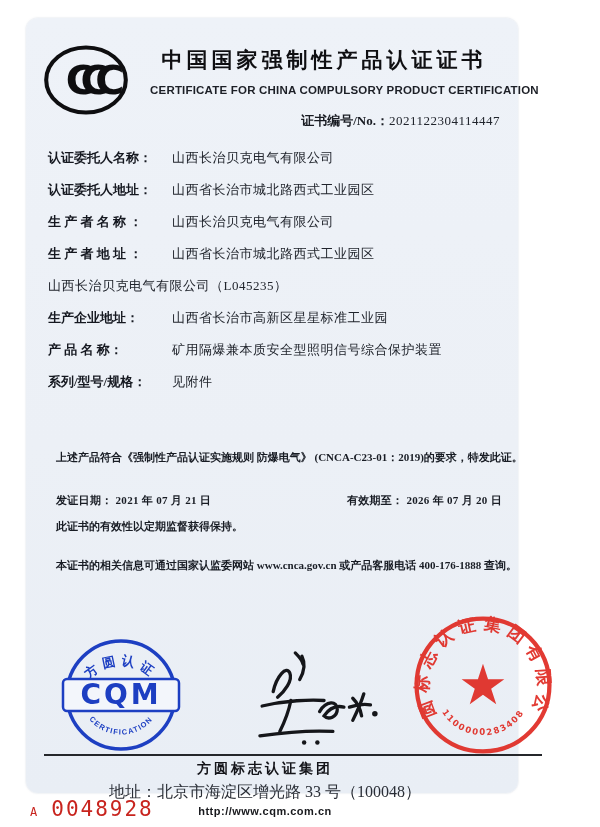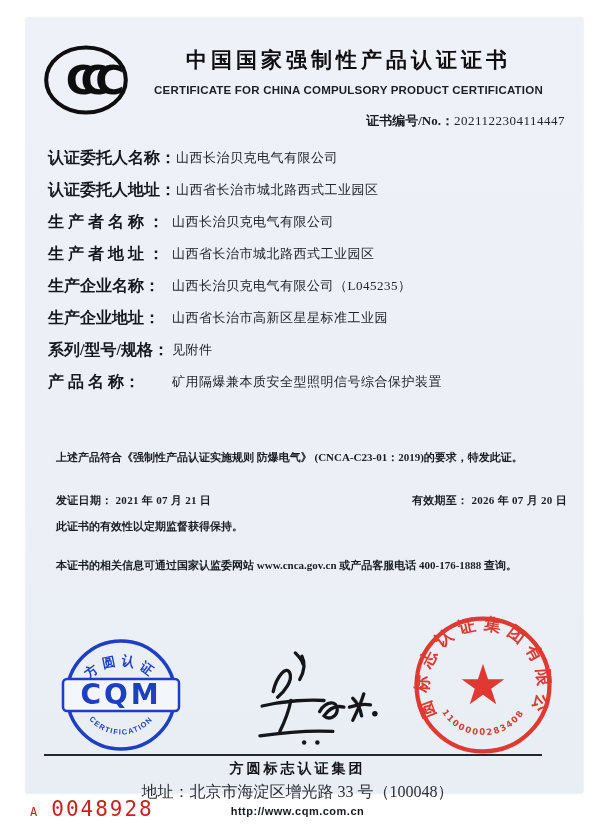--- a/index.html
+++ b/index.html
@@ -10,9 +10,10 @@
     color:#23262e; overflow:hidden;
   }
   .page {
-    position:absolute; left:26px; top:18px; width:557px; height:775px;
+    position:absolute; left:26px; top:18px; width:492px; height:775px;
     background:linear-gradient(180deg,#eef2f8 0%, #ecf0f6 55%, #e9eef5 100%);
     box-shadow:0 0 2px rgba(120,140,170,.35);
+    border-radius:12px;
   }
   
   .ccc-logo { position:absolute; left:14px; top:24px; width:92px; height:76px; }

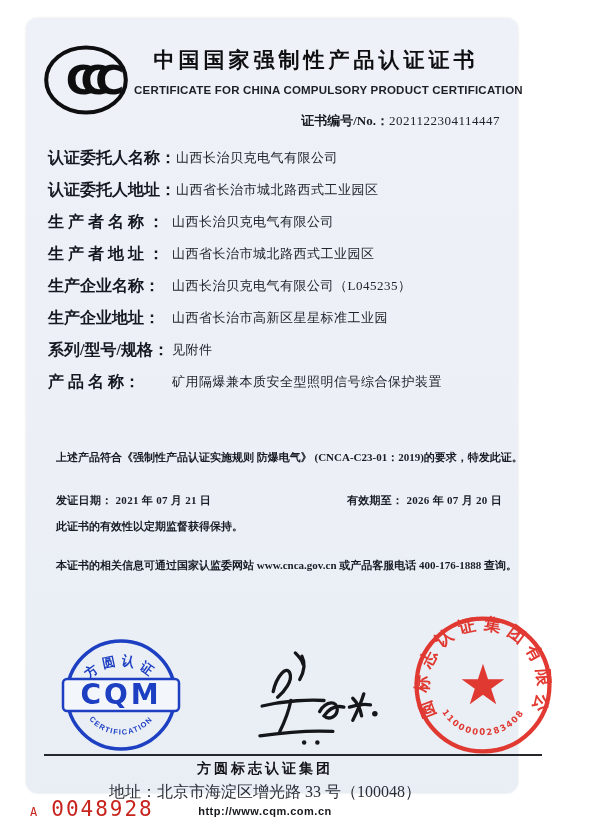--- a/index.html
+++ b/index.html
@@ -17,7 +17,7 @@
   }
   
   .ccc-logo { position:absolute; left:14px; top:24px; width:92px; height:76px; }
-  .header-text { position:absolute; left:108px; right:20px; top:28px; text-align:center; }
+  .header-text { position:absolute; left:124px; right:20px; top:28px; text-align:center; }
   .title-zh {
     font-family:"Liberation Sans", sans-serif;
     font-size:21px; font-weight:bold; color:#0f0f12; letter-spacing:4px; white-space:nowrap;

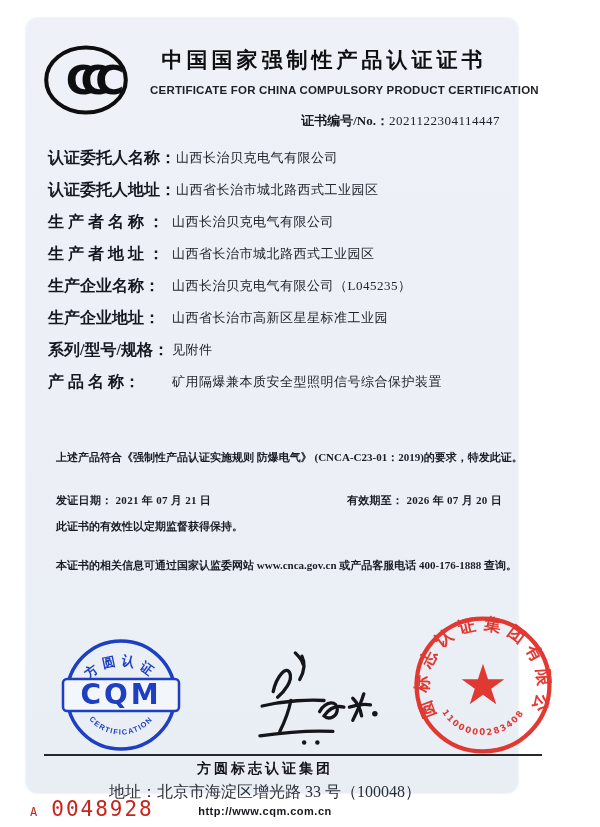--- a/index.html
+++ b/index.html
@@ -32,7 +32,7 @@
   
   .fields { position:absolute; left:22px; right:10px; top:130px; }
   .row { display:flex; align-items:flex-start; line-height:20px; margin-bottom:12px; }
-  .flabel { flex:0 0 124px; font-weight:bold; font-size:16px; color:#151820; white-space:nowrap; }
+  .flabel { flex:0 0 124px; font-weight:bold; font-size:13px; color:#151820; white-space:nowrap; }
   .fvalue { font-size:13px; color:#20242c; letter-spacing:.5px; }
   
   .stmts { position:absolute; left:30px; right:14px; top:432px; }

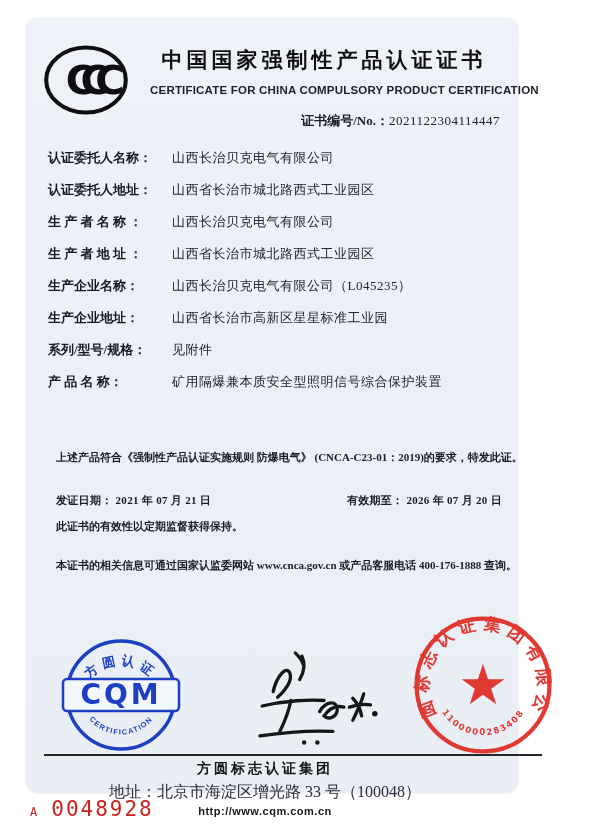--- a/index.html
+++ b/index.html
@@ -99,7 +99,6 @@
         <span class="fvalue">山西省长治市城北路西式工业园区</span>
       </div>
       <div class="row">
-        <span class="flabel">生产企业名称：</span>
         <span class="fvalue">山西长治贝克电气有限公司（L045235）</span>
       </div>
       <div class="row">

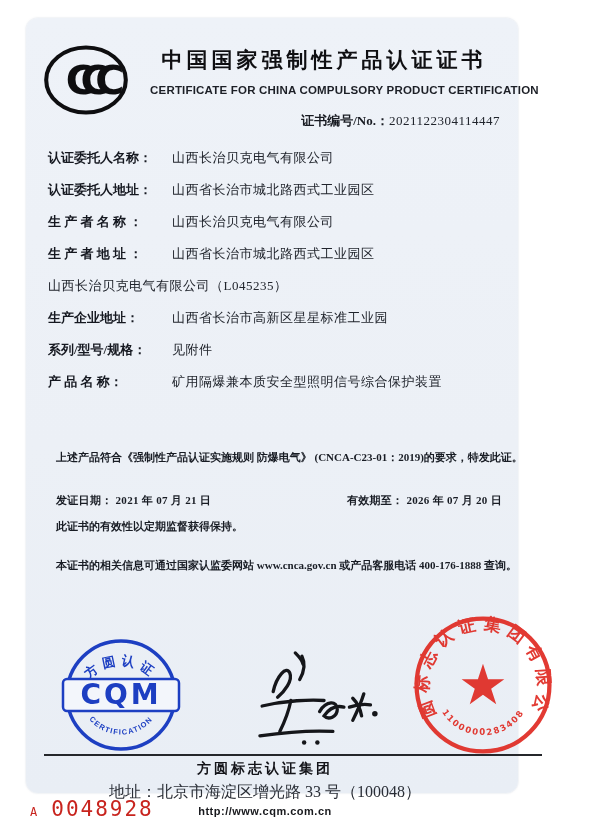--- a/index.html
+++ b/index.html
@@ -106,12 +106,12 @@
         <span class="fvalue">山西省长治市高新区星星标准工业园</span>
       </div>
       <div class="row">
+        <span class="flabel">产 品 名 称：</span>
+        <span class="fvalue">矿用隔爆兼本质安全型照明信号综合保护装置</span>
+      </div>
+      <div class="row">
         <span class="flabel">系列/型号/规格：</span>
         <span class="fvalue">见附件</span>
-      </div>
-      <div class="row">
-        <span class="flabel">产 品 名 称：</span>
-        <span class="fvalue">矿用隔爆兼本质安全型照明信号综合保护装置</span>
       </div>
     </div>
 

